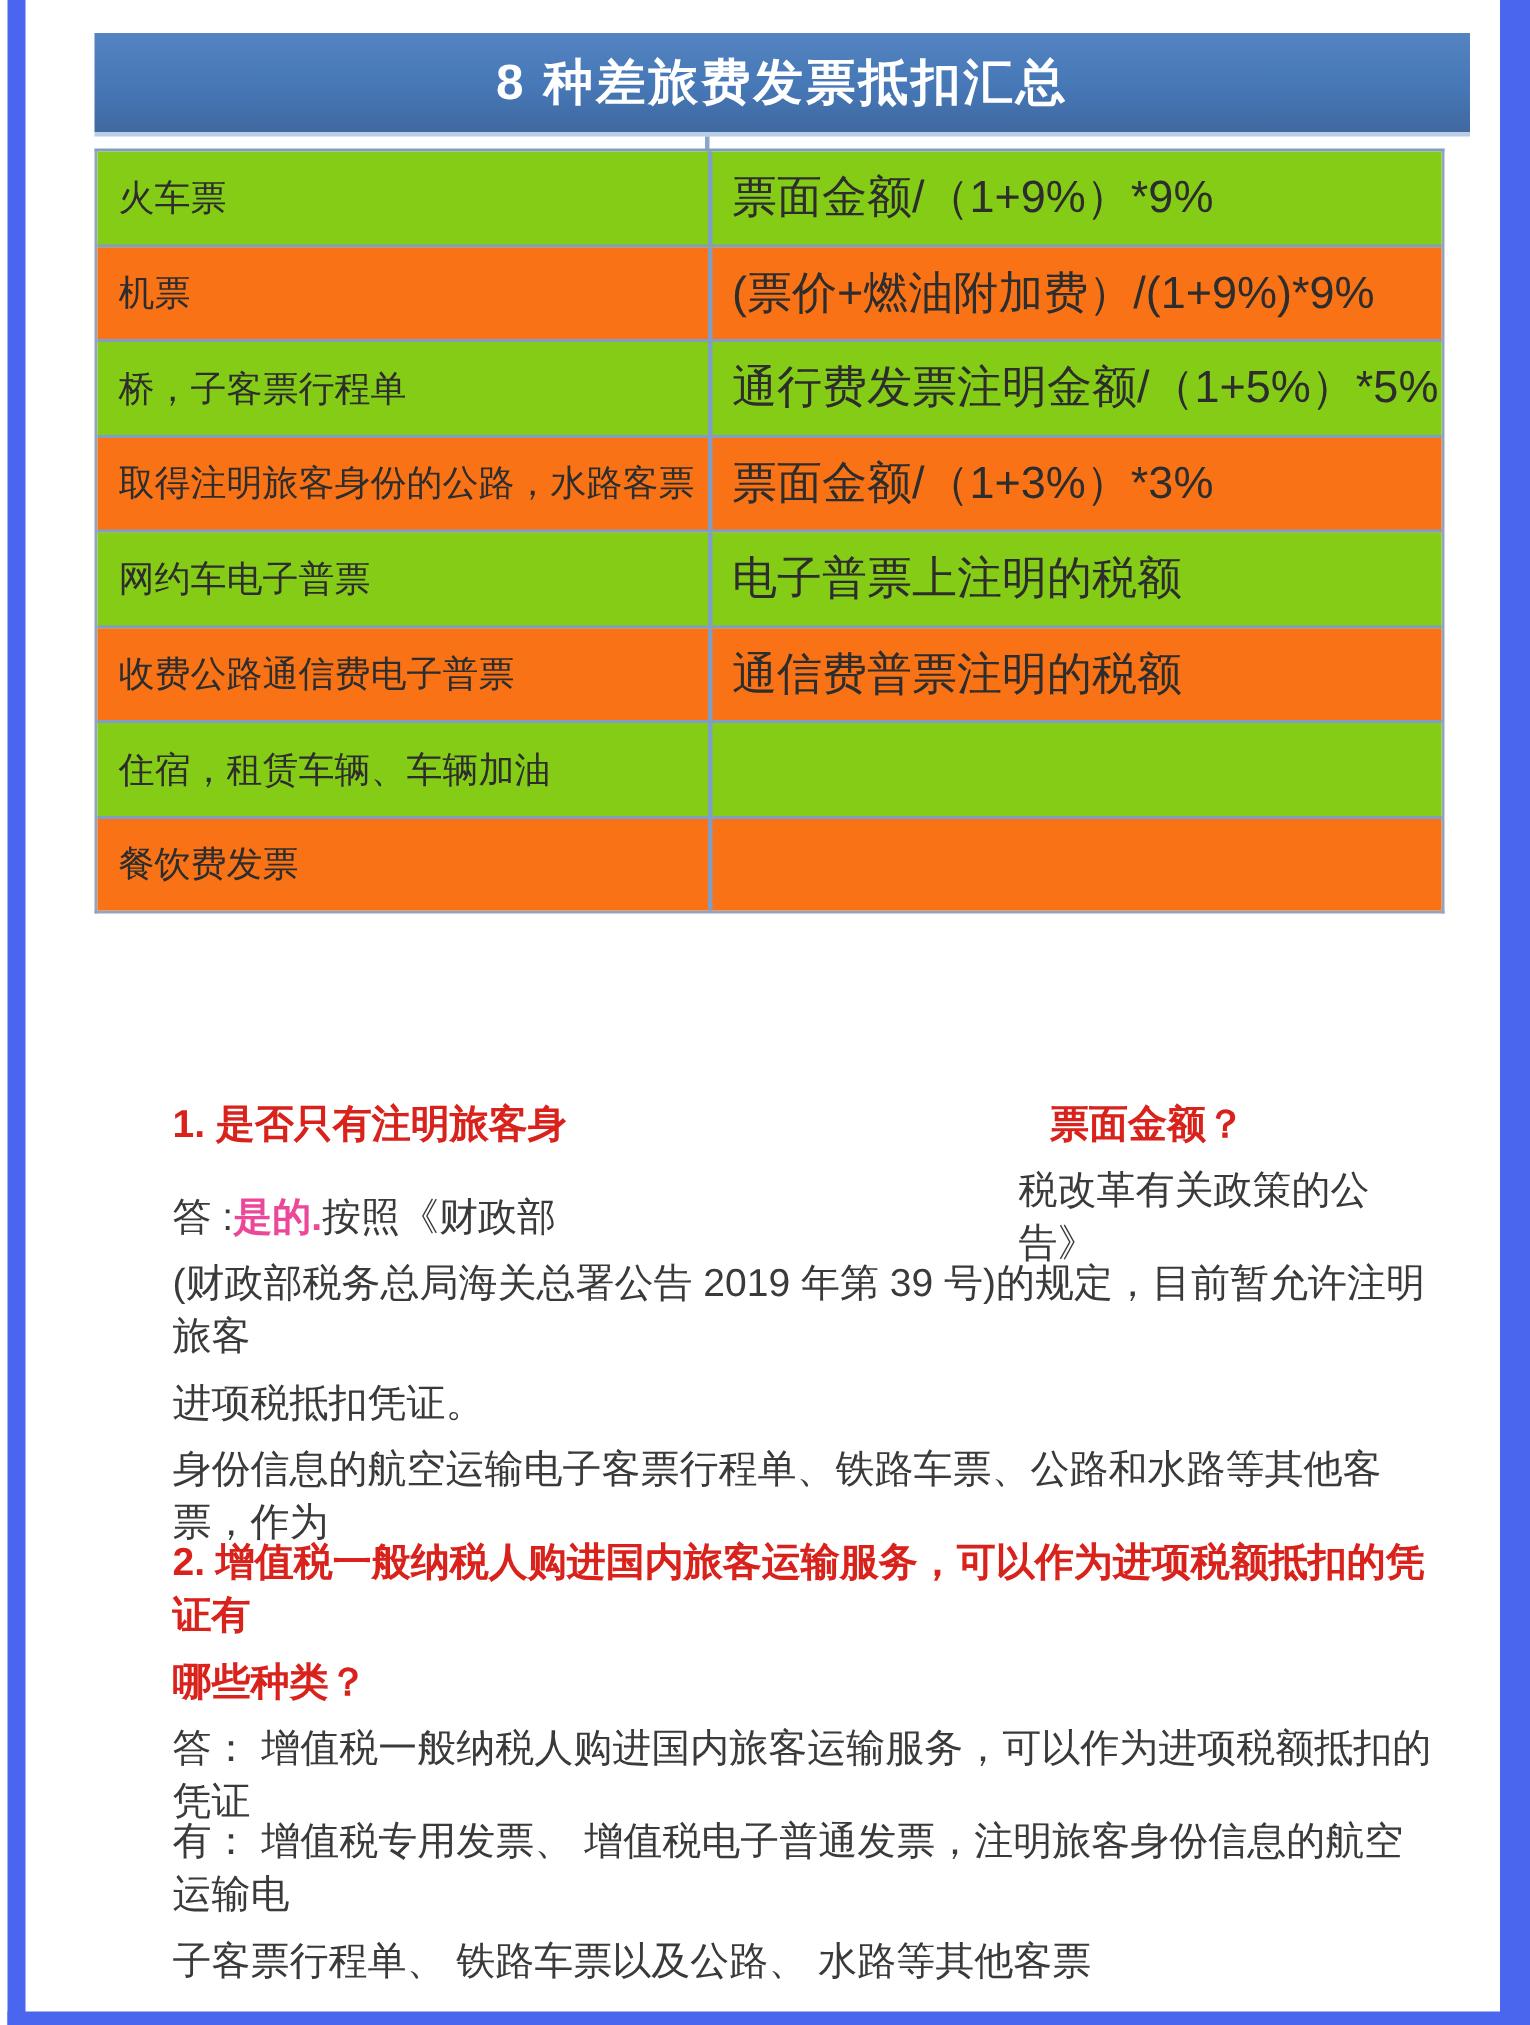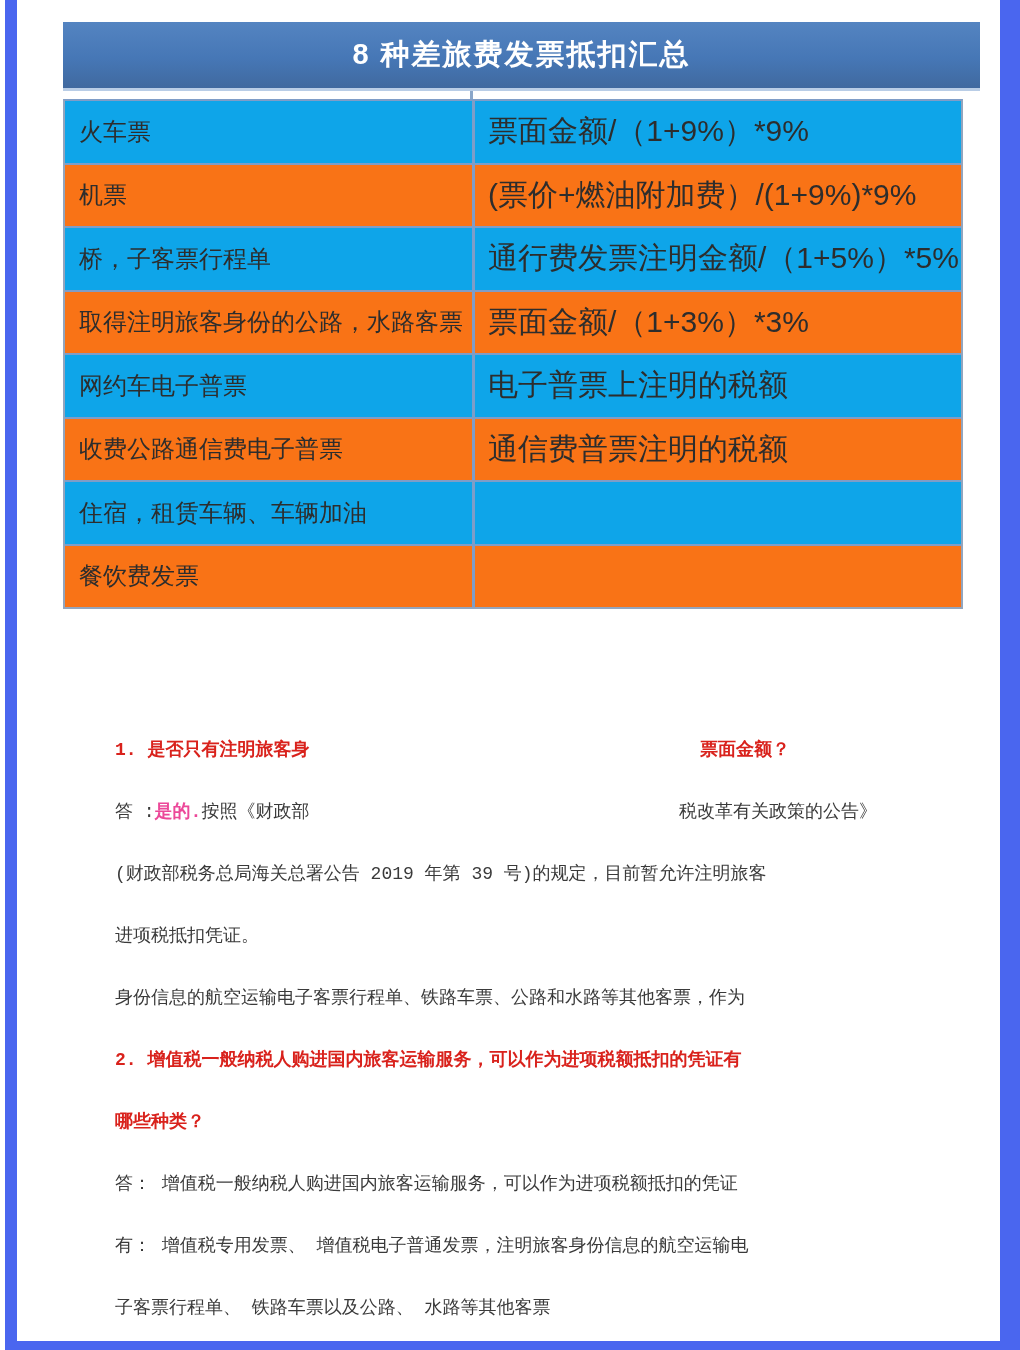--- a/index.html
+++ b/index.html
@@ -20,7 +20,7 @@
     position: absolute; left: 63px; top: 22px; width: 917px; height: 66px;
     background: linear-gradient(180deg, #5484c1 0%, #4677b6 55%, #40699f 100%);
     display: flex; align-items: center; justify-content: center;
-    color: #ffffff; font-size: 29px; font-weight: 700; letter-spacing: 2px;
+    color: #ffffff; font-size: 33px; font-weight: 700; letter-spacing: 2px;
     border-bottom: 3px solid #b9cde6;
   }
   

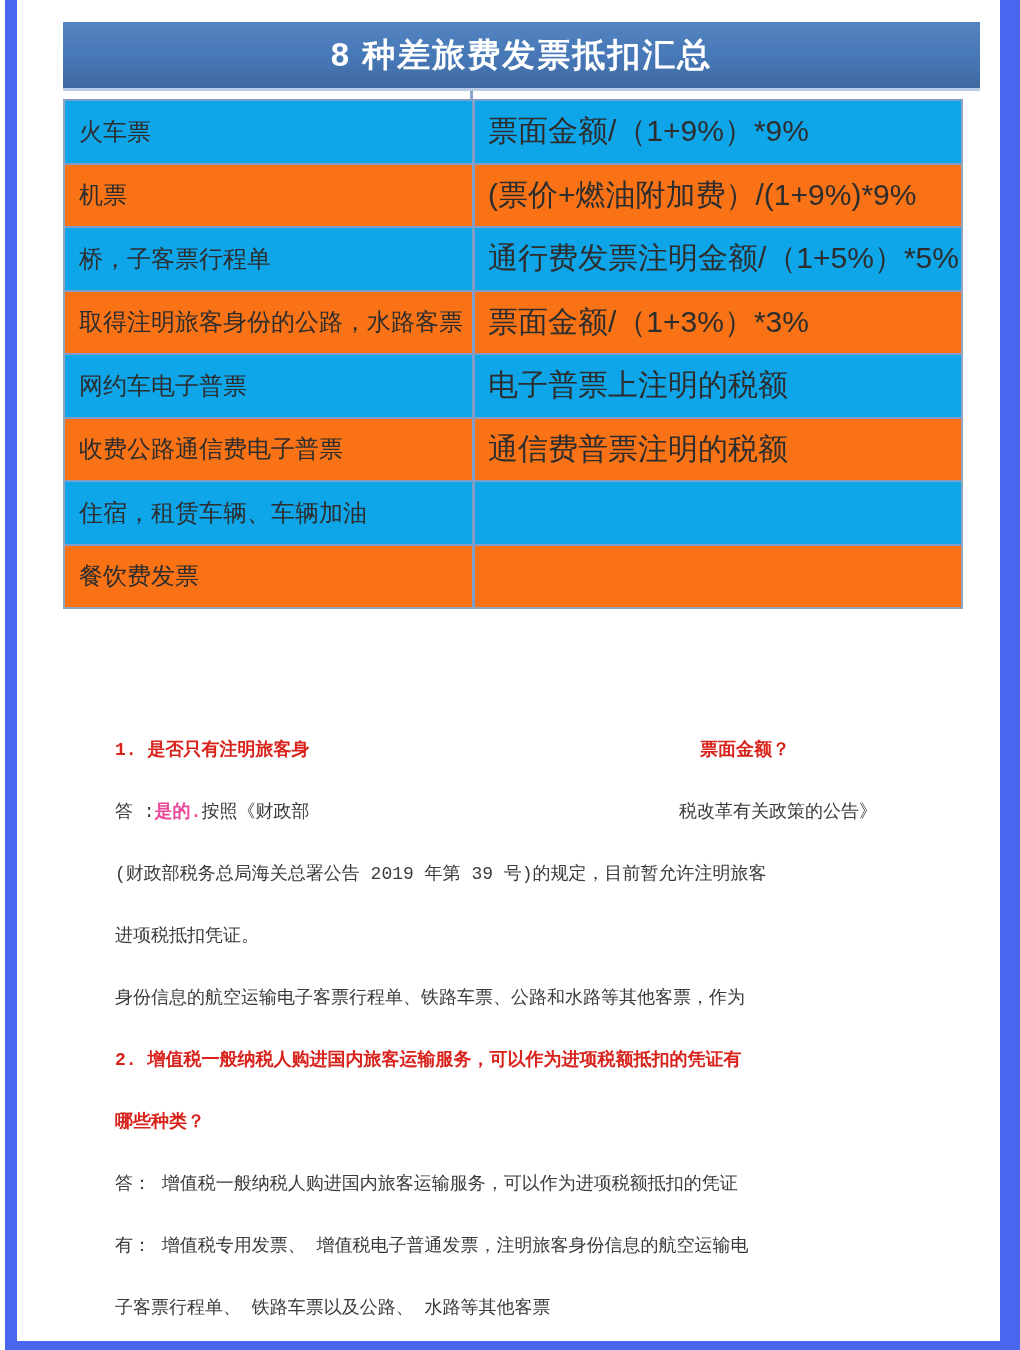--- a/index.html
+++ b/index.html
@@ -33,7 +33,7 @@
   }
   .row { display: flex; height: 61.5px; border-bottom: 2px solid #7f9dc7; background: #f97316; }
   .row:last-child { border-bottom: none; }
-  .row.alt { background: #0ea5e9; }
+  .row.alt { background: #84cc16; }
   .cell-l {
     width: 393px; padding-left: 14px; border-right: 3px solid #7f9dc7;
     display: flex; align-items: center;

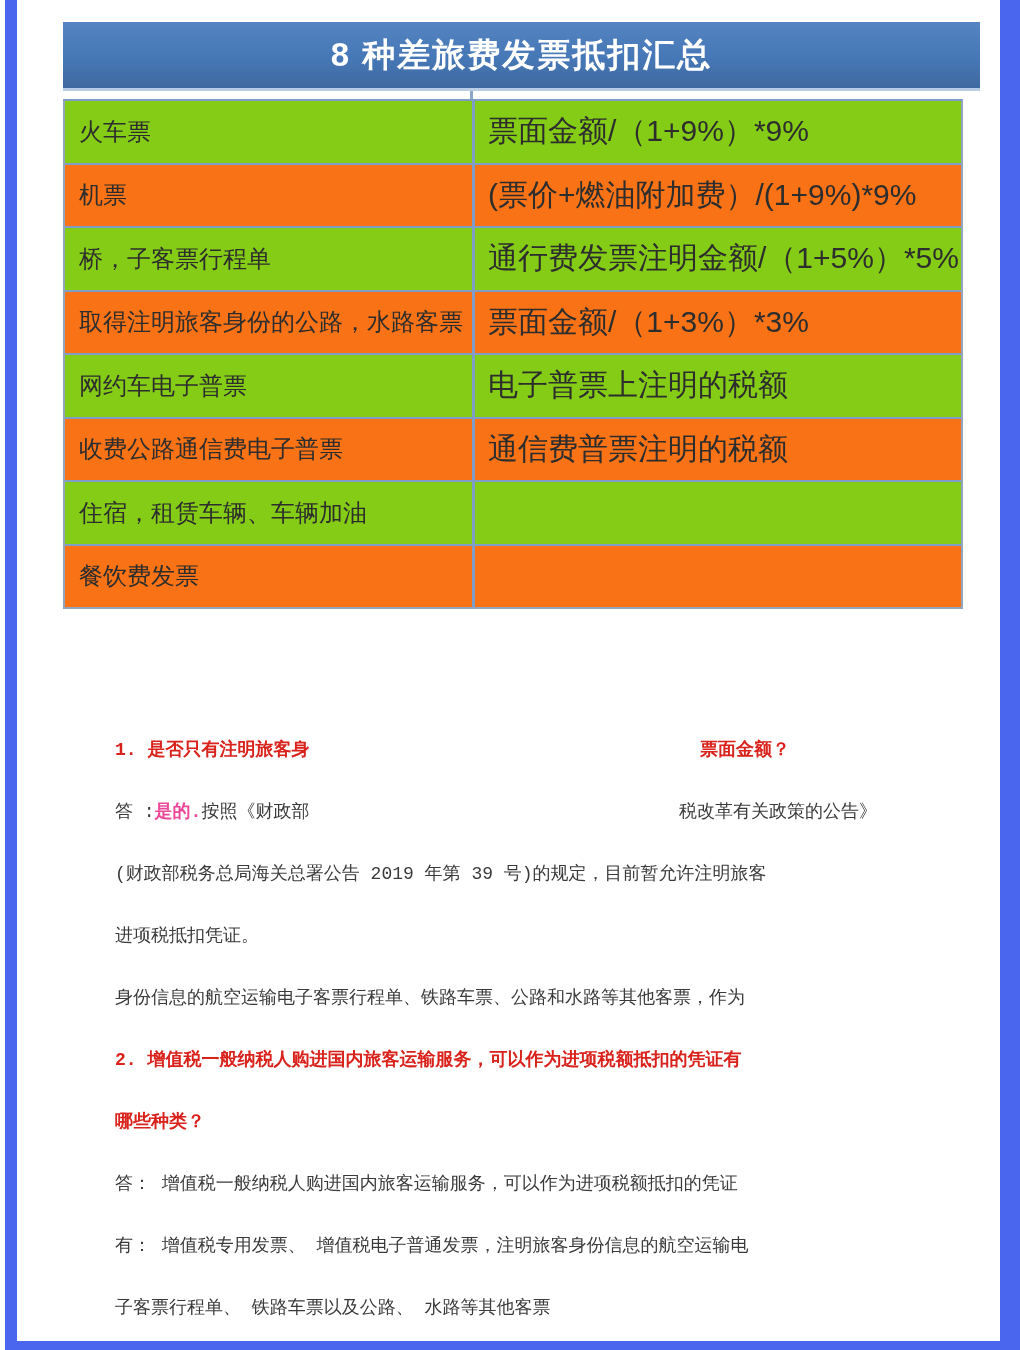--- a/index.html
+++ b/index.html
@@ -47,7 +47,7 @@
 
   
   .qa { position: absolute; left: 115px; top: 718px; width: 845px; }
-  .line { position: relative; height: 62px; display: flex; align-items: center; font-size: 18px; color: #3a3a3a; font-family: Liberation Mono, monospace; }
+  .line { position: relative; height: 62px; display: flex; align-items: center; font-size: 26px; color: #3a3a3a; }
   .q { color: #d9221c; font-weight: 700; }
   .blue { color: #ec4899; font-weight: 700; }
   .right-frag { position: absolute; top: 0; height: 62px; display: flex; align-items: center; }

